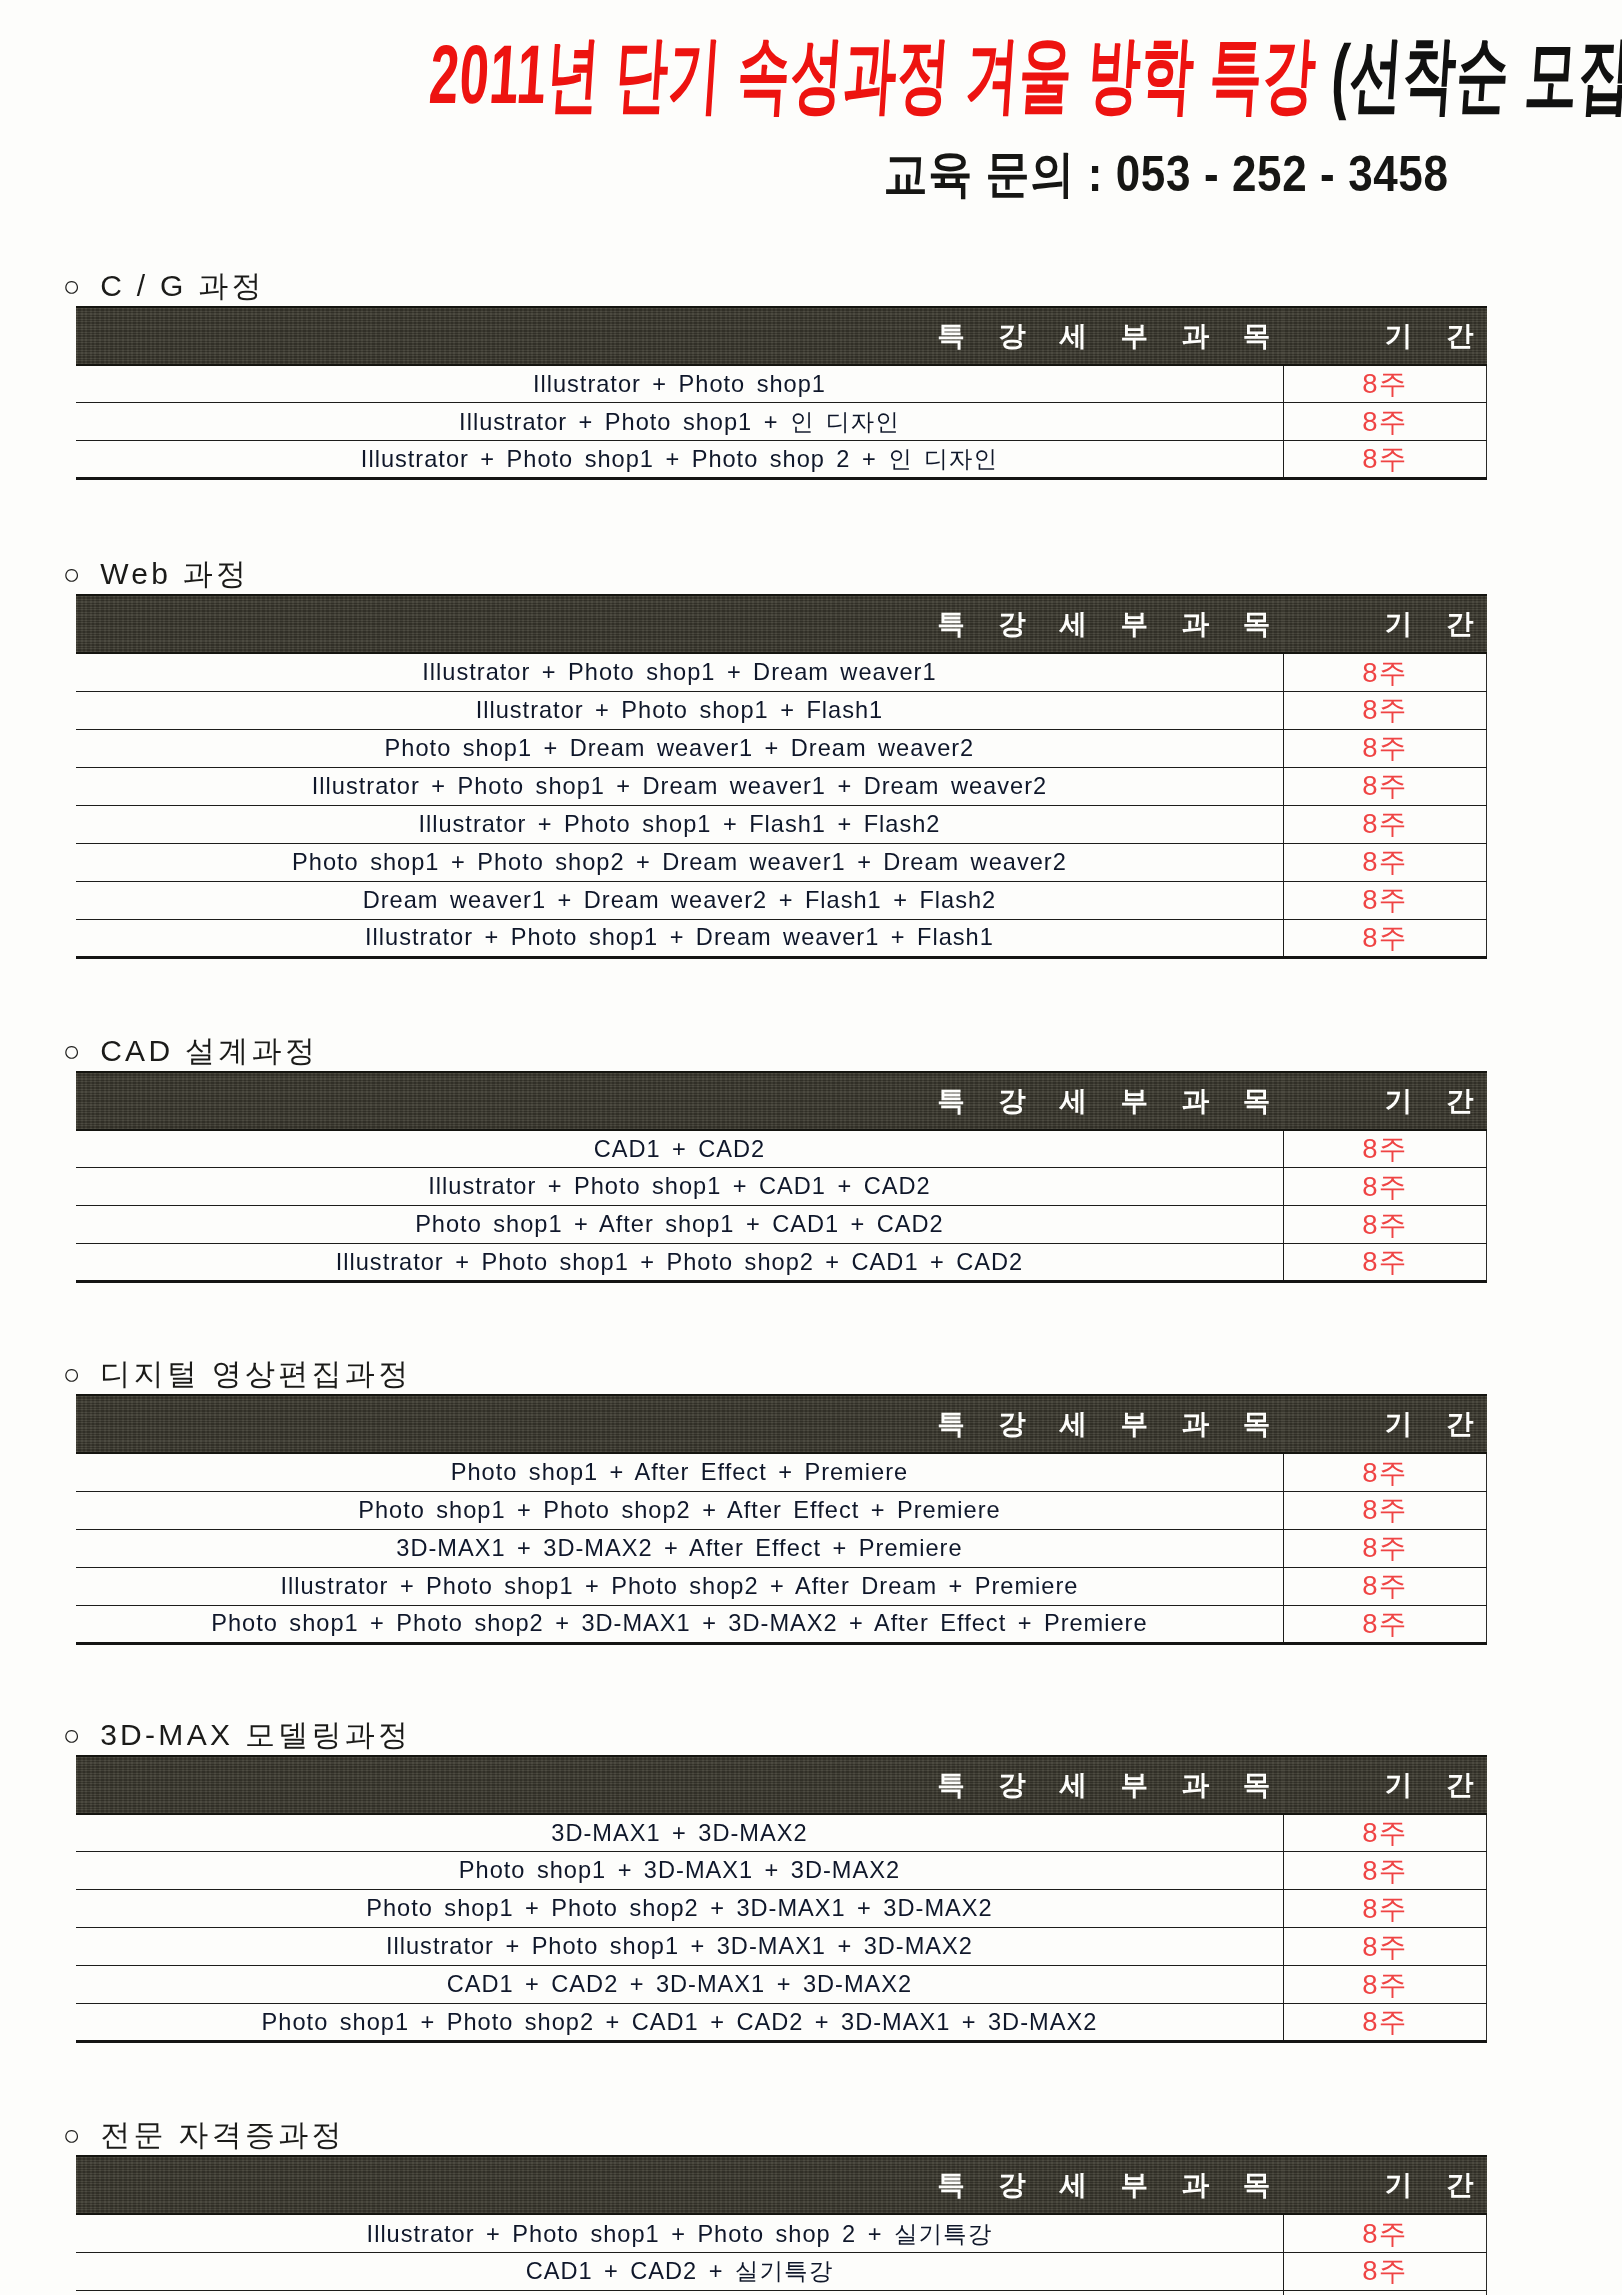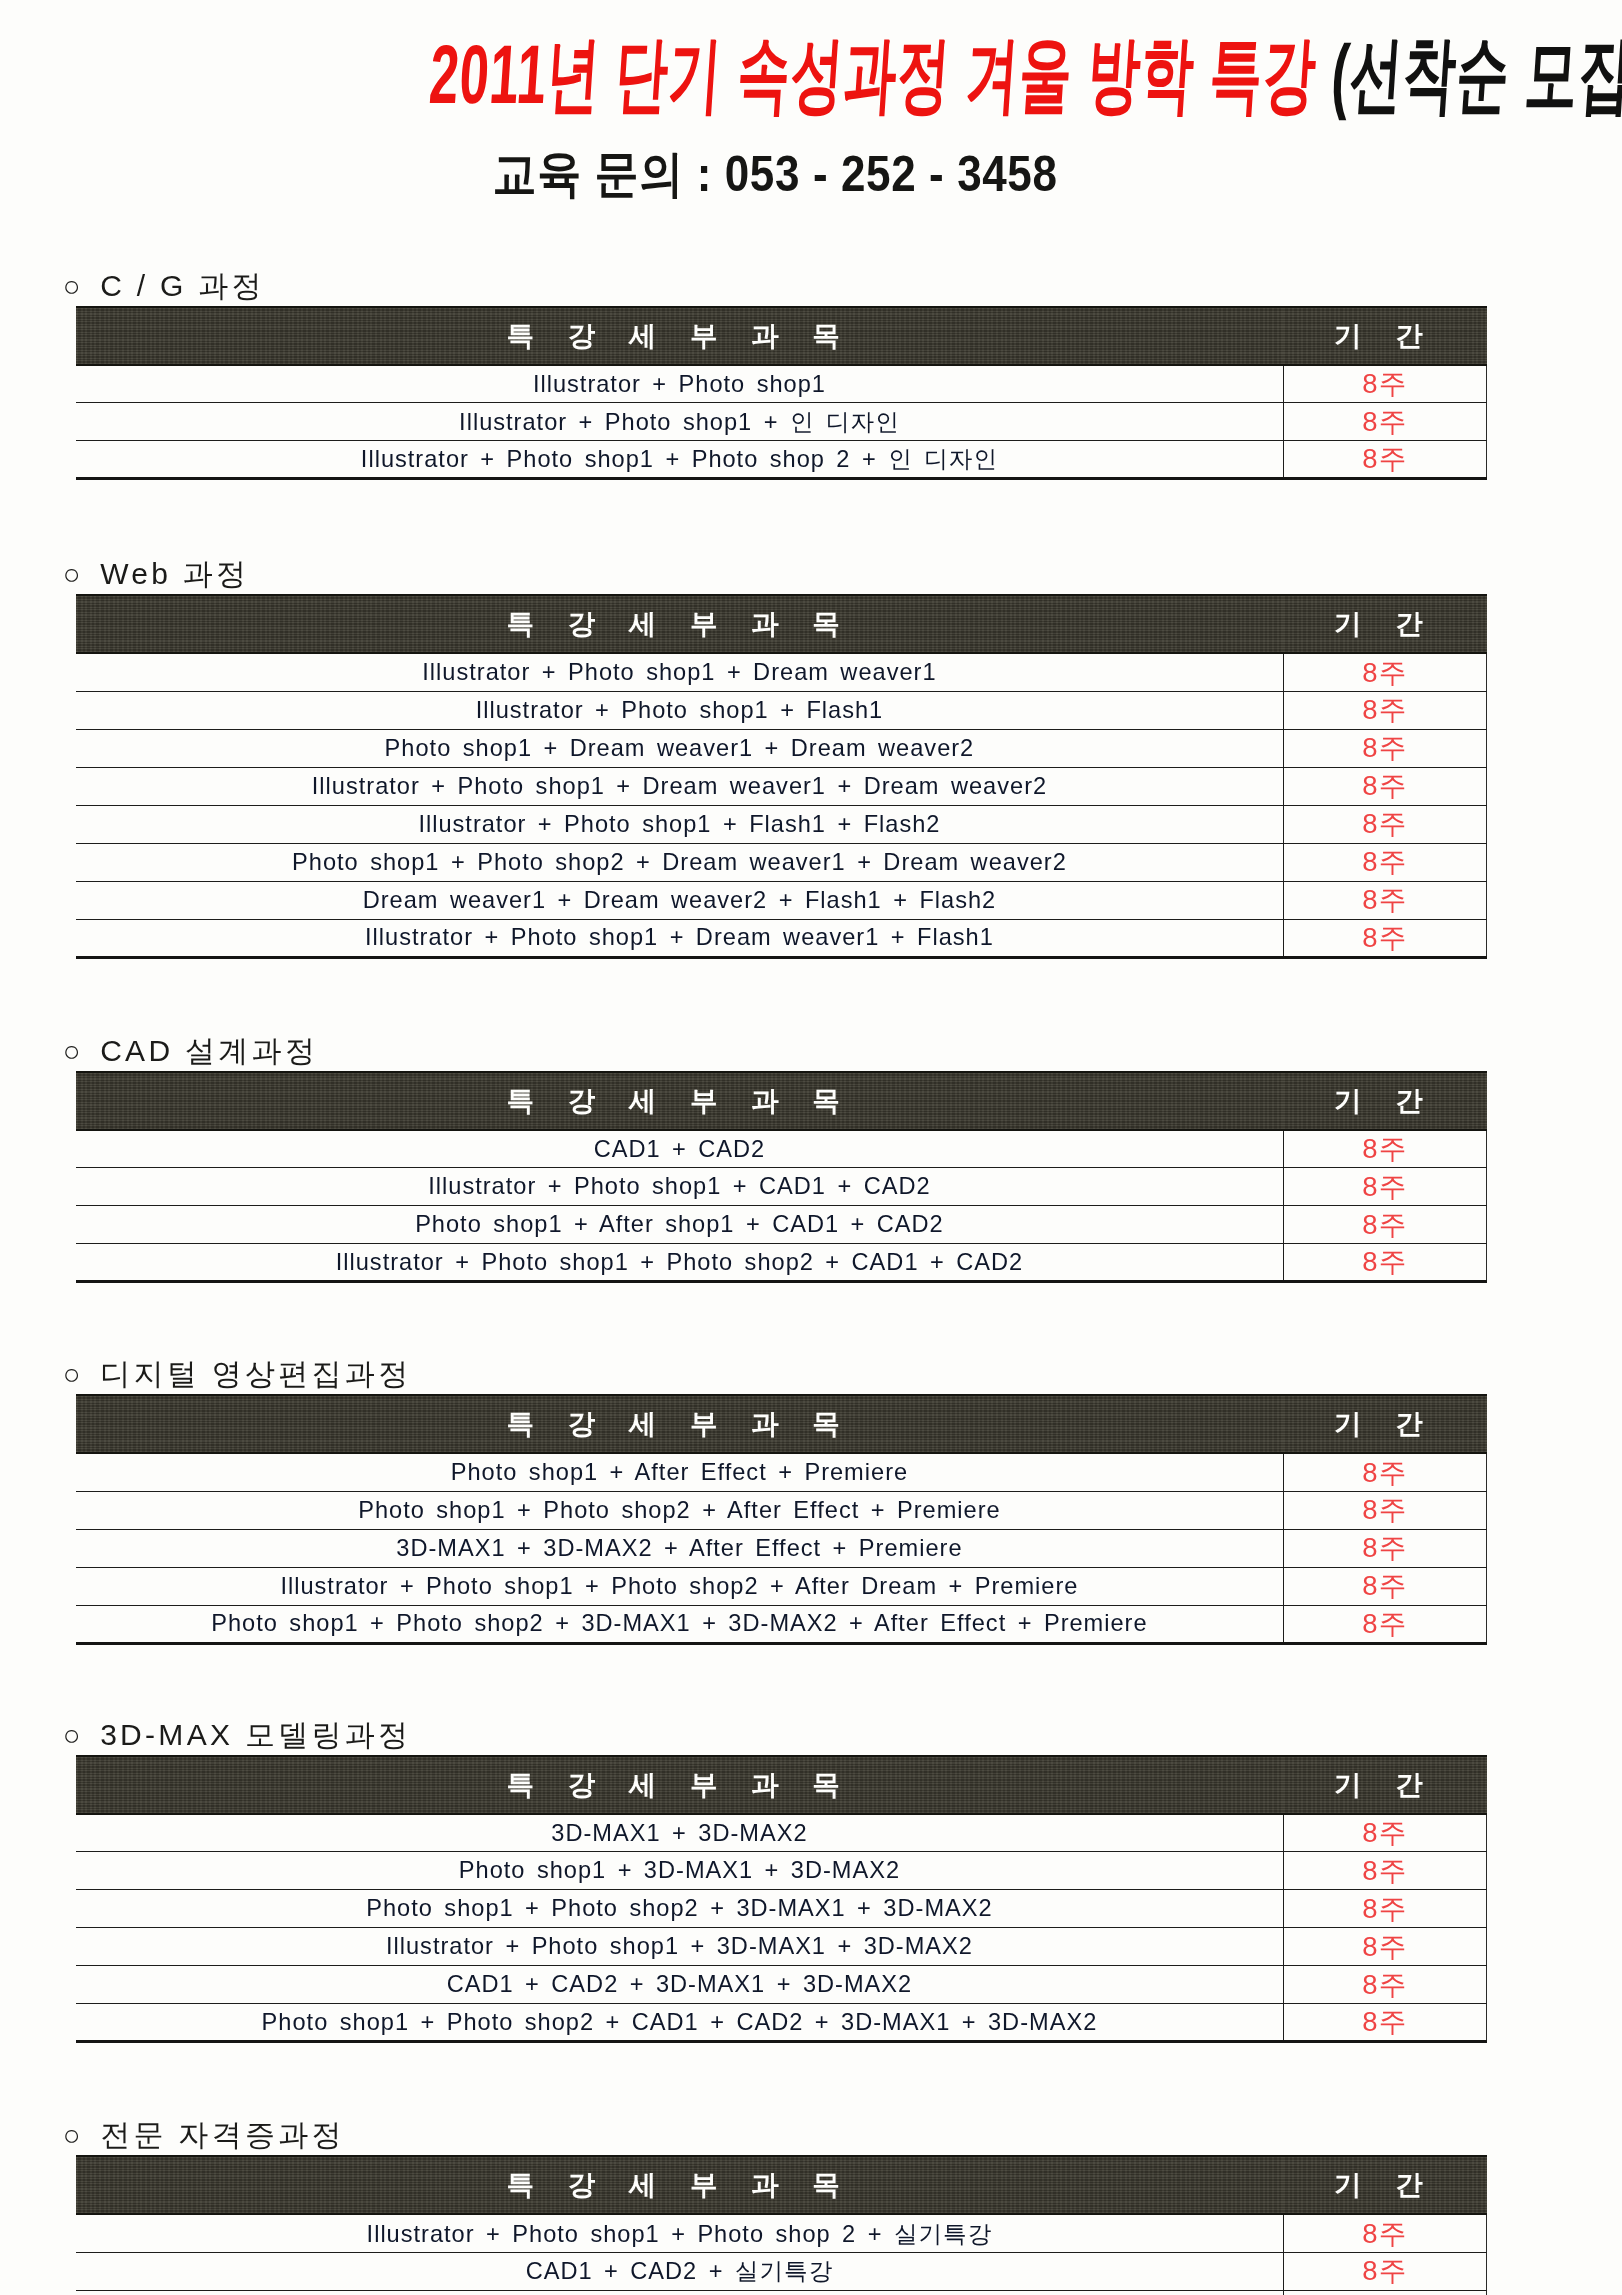--- a/index.html
+++ b/index.html
@@ -34,7 +34,7 @@
   .title-red   { color: #ed1310; }
   .title-black { color: #111110; }
   .contact-line {
-    text-align: center;
+    text-align: right;
     white-space: nowrap;
     margin-top: 6.5px;
     height: 69px;

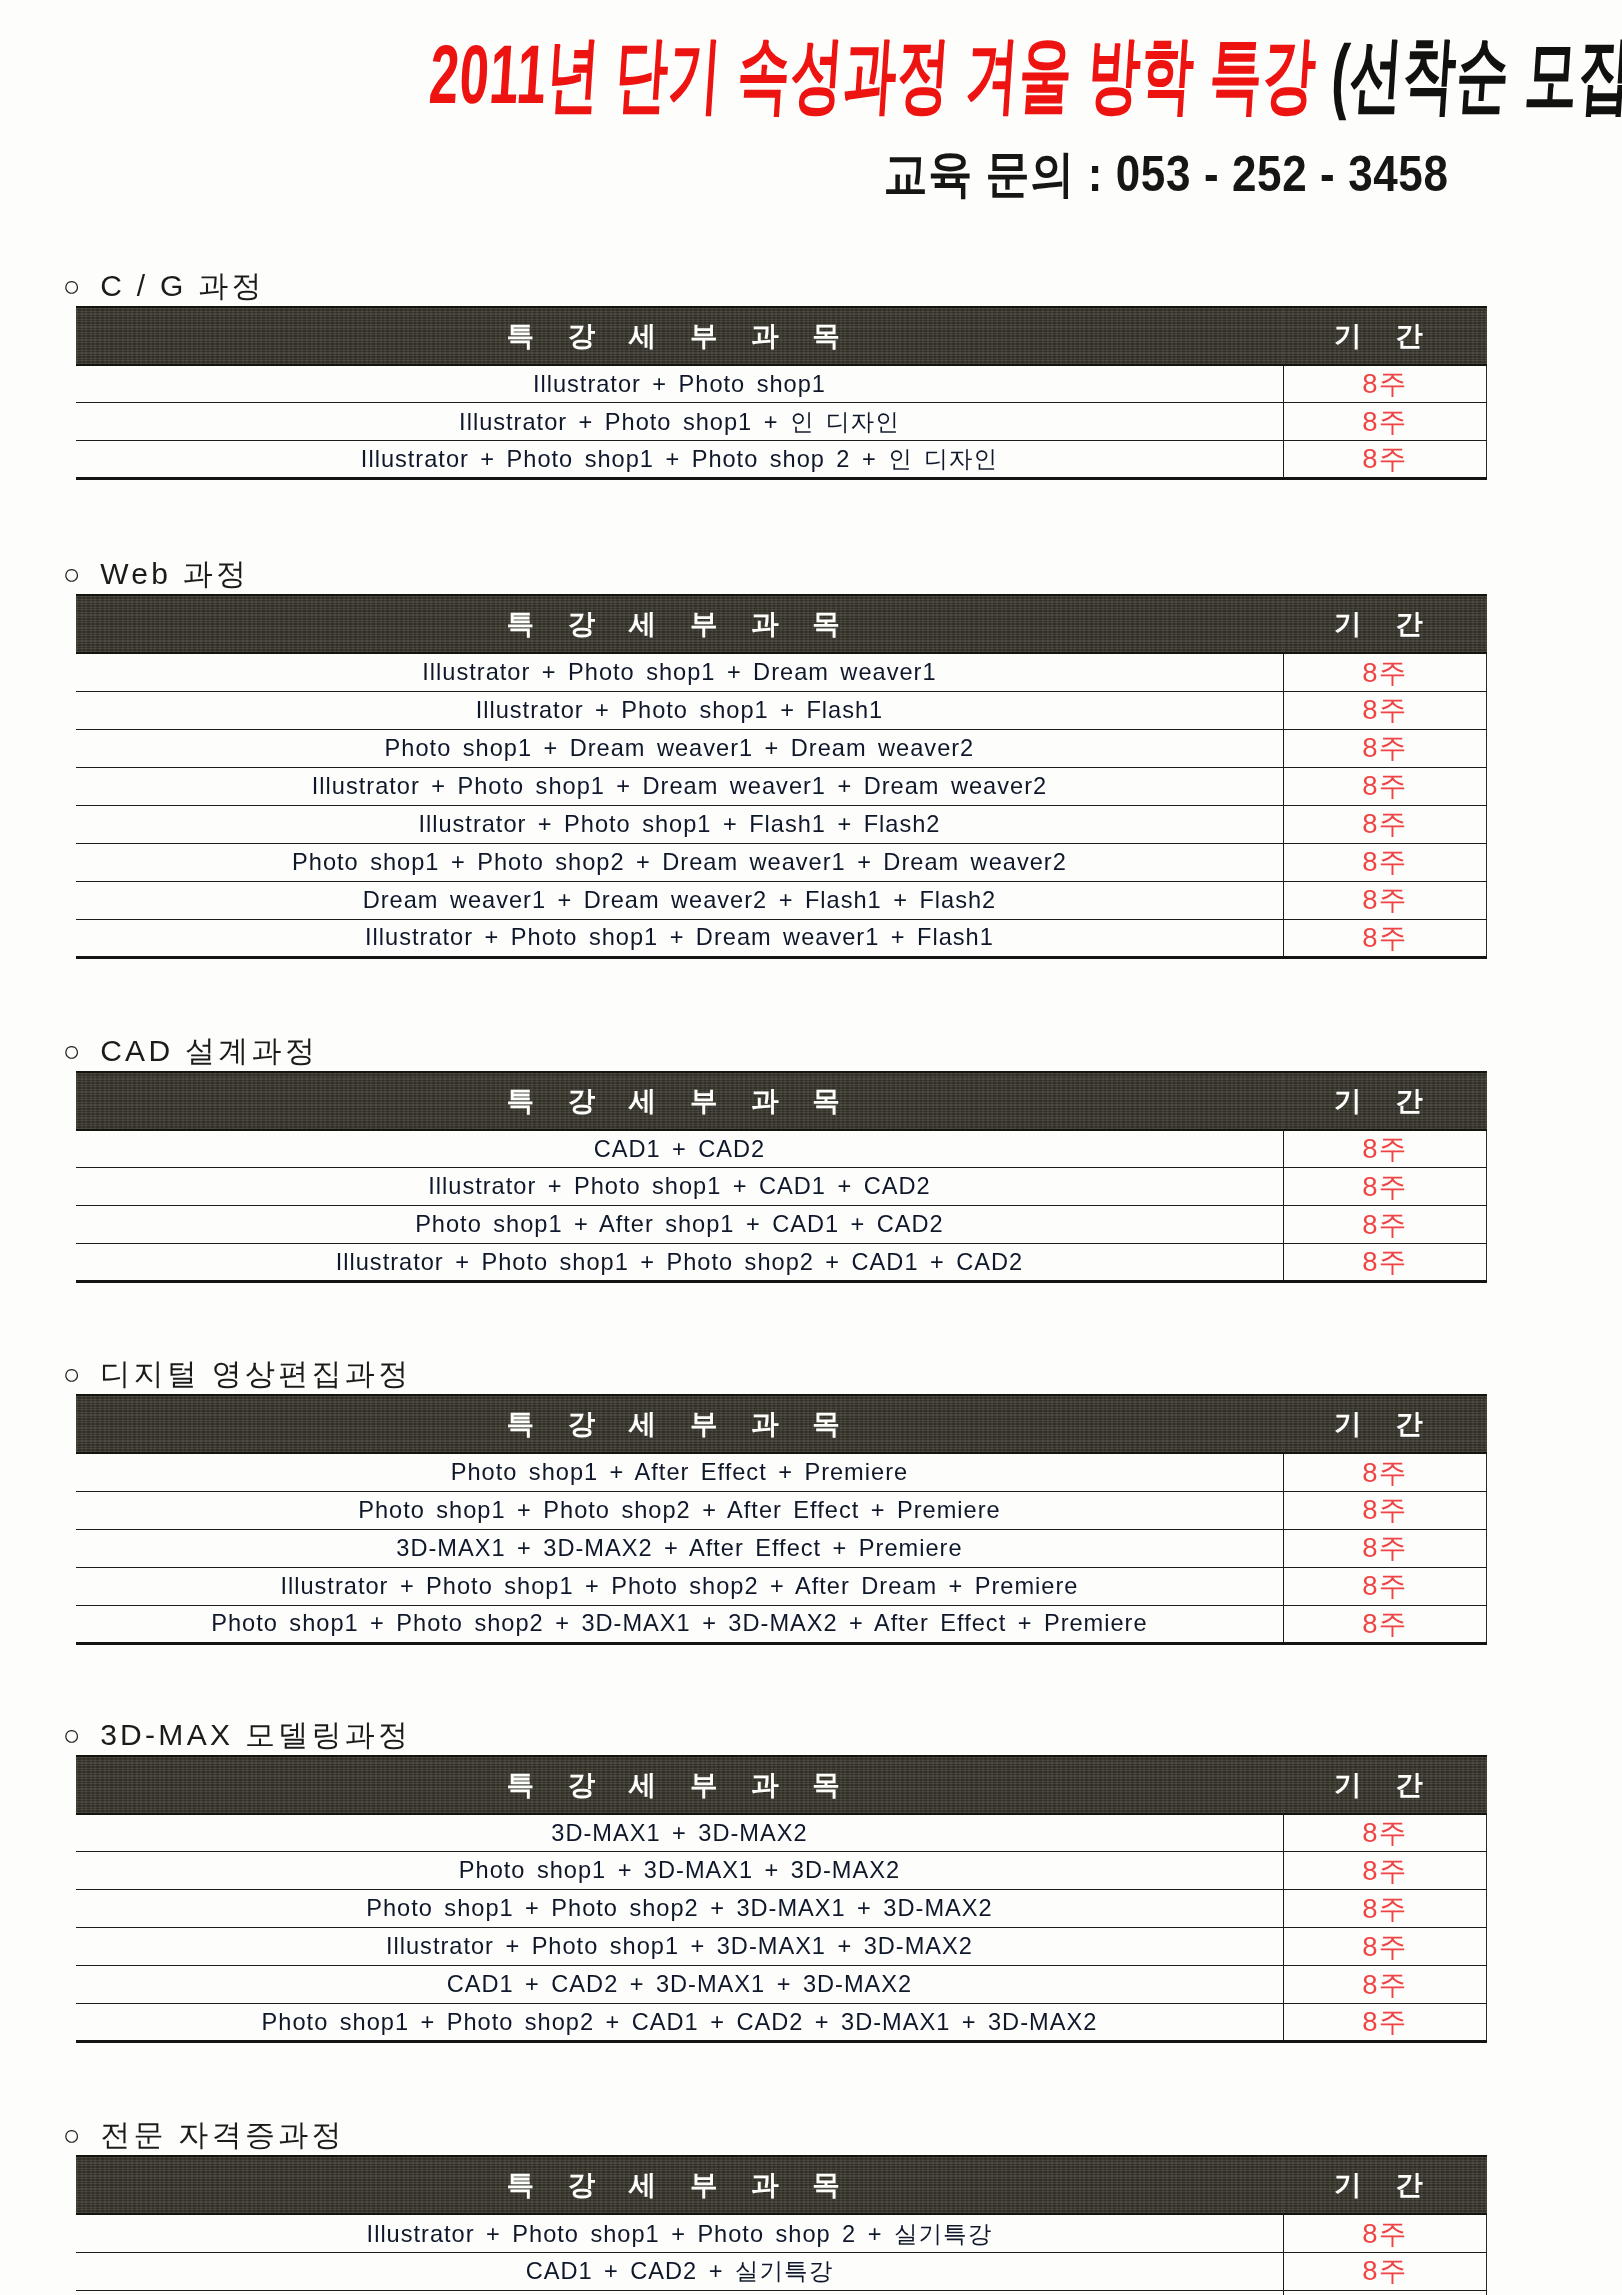--- a/index.html
+++ b/index.html
@@ -84,7 +84,7 @@
     font-size: 27.5px;
     font-weight: 700;
     letter-spacing: 13px;
-    text-align: center;
+    text-align: right;
     vertical-align: middle;
     border-top: 2px solid #14140f;
     border-bottom: 2.6px solid #14140f;

